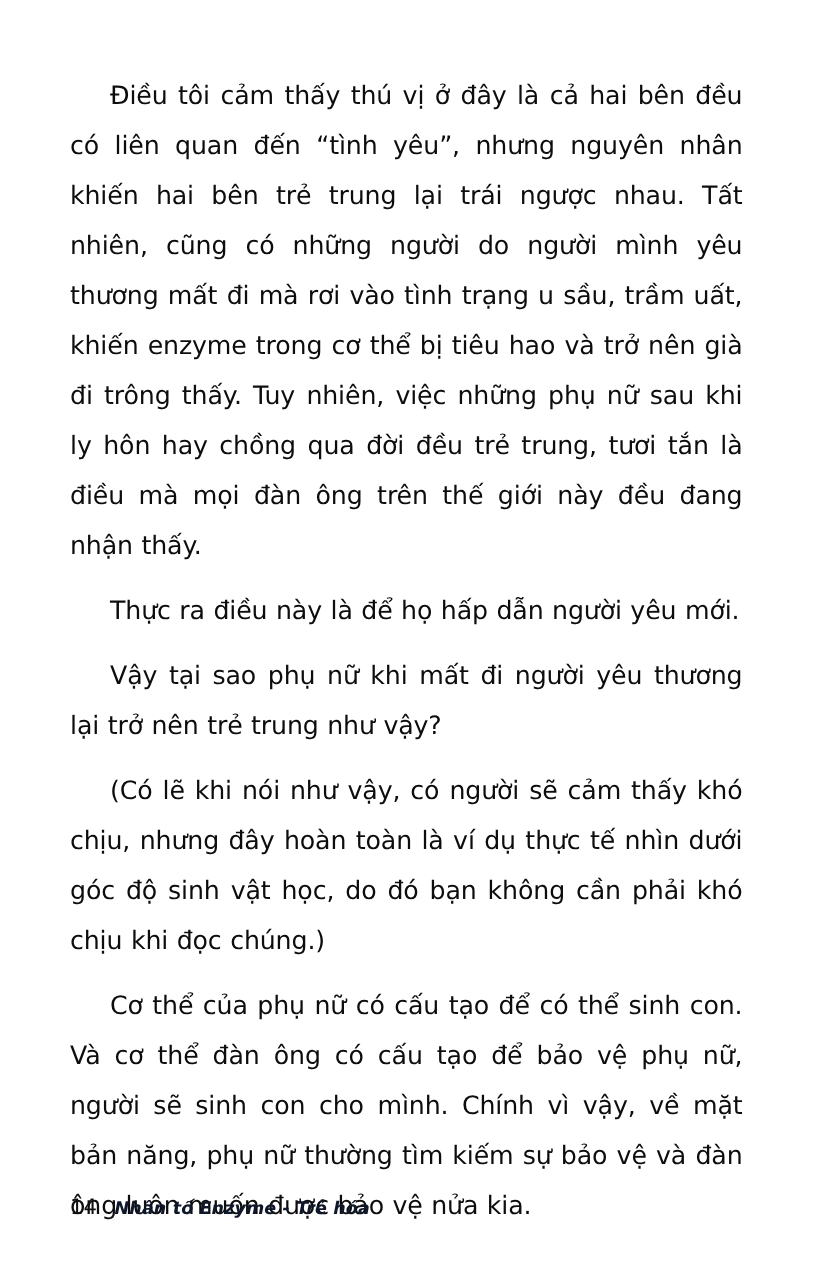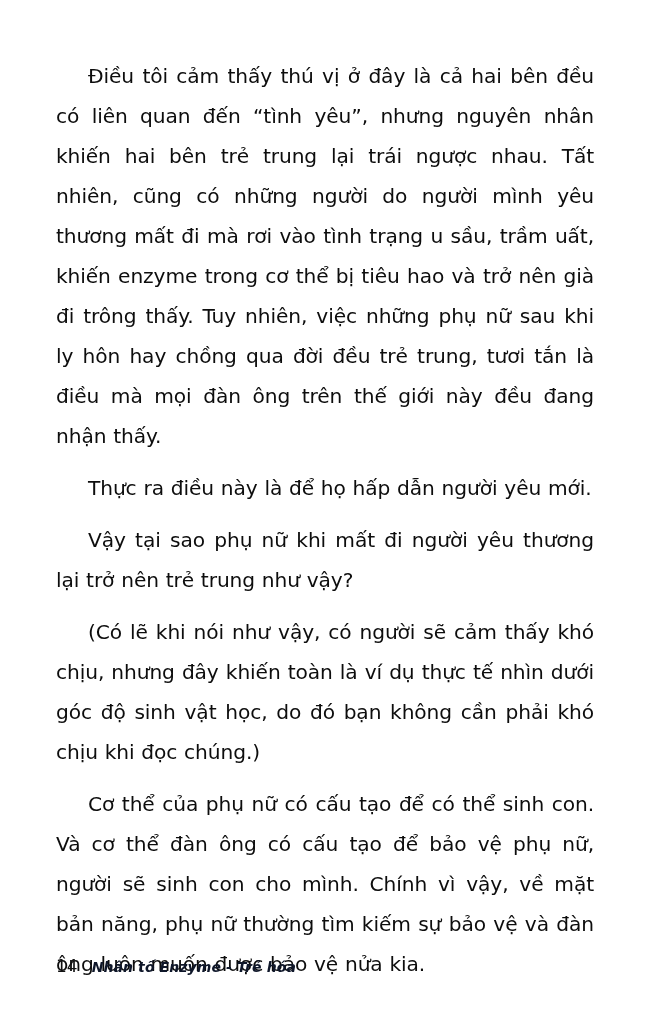--- a/index.html
+++ b/index.html
@@ -69,7 +69,7 @@
     <p class="para">Điều tôi cảm thấy thú vị ở đây là cả hai bên đều có liên quan đến “tình yêu”, nhưng nguyên nhân khiến hai bên trẻ trung lại trái ngược nhau. Tất nhiên, cũng có những người do người mình yêu thương mất đi mà rơi vào tình trạng u sầu, trầm uất, khiến enzyme trong cơ thể bị tiêu hao và trở nên già đi trông thấy. Tuy nhiên, việc những phụ nữ sau khi ly hôn hay chồng qua đời đều trẻ trung, tươi tắn là điều mà mọi đàn ông trên thế giới này đều đang nhận thấy.</p>
     <p class="para">Thực ra điều này là để họ hấp dẫn người yêu mới.</p>
     <p class="para">Vậy tại sao phụ nữ khi mất đi người yêu thương lại trở nên trẻ trung như vậy?</p>
-    <p class="para">(Có lẽ khi nói như vậy, có người sẽ cảm thấy khó chịu, nhưng đây khiến toàn là ví dụ thực tế nhìn dưới góc độ sinh vật học, do đó bạn không cần phải khó chịu khi đọc chúng.)</p>
+    <p class="para">(Có lẽ khi nói như vậy, có người sẽ cảm thấy khó chịu, nhưng đây hoàn toàn là ví dụ thực tế nhìn dưới góc độ sinh vật học, do đó bạn không cần phải khó chịu khi đọc chúng.)</p>
     <p class="para">Cơ thể của phụ nữ có cấu tạo để có thể sinh con. Và cơ thể đàn ông có cấu tạo để bảo vệ phụ nữ, người sẽ sinh con cho mình. Chính vì vậy, về mặt bản năng, phụ nữ thường tìm kiếm sự bảo vệ và đàn ông luôn muốn được bảo vệ nửa kia.</p>
   </div>
 

